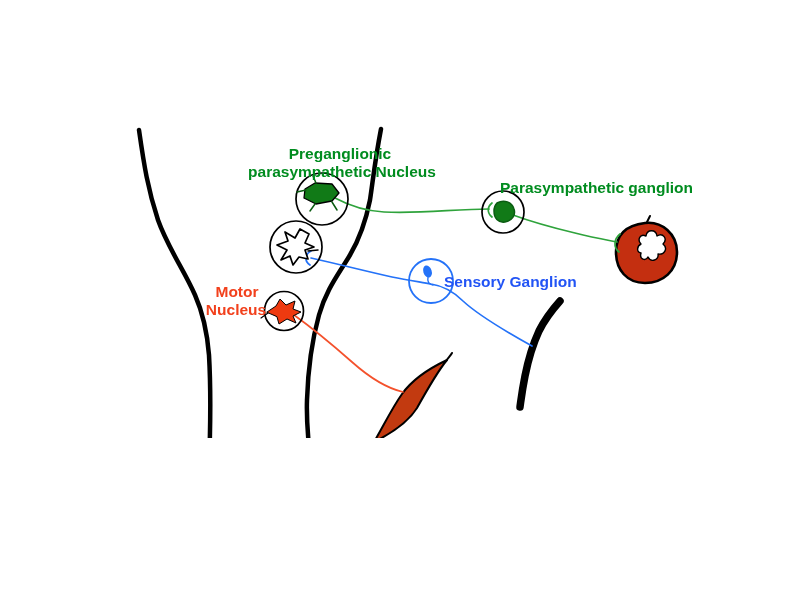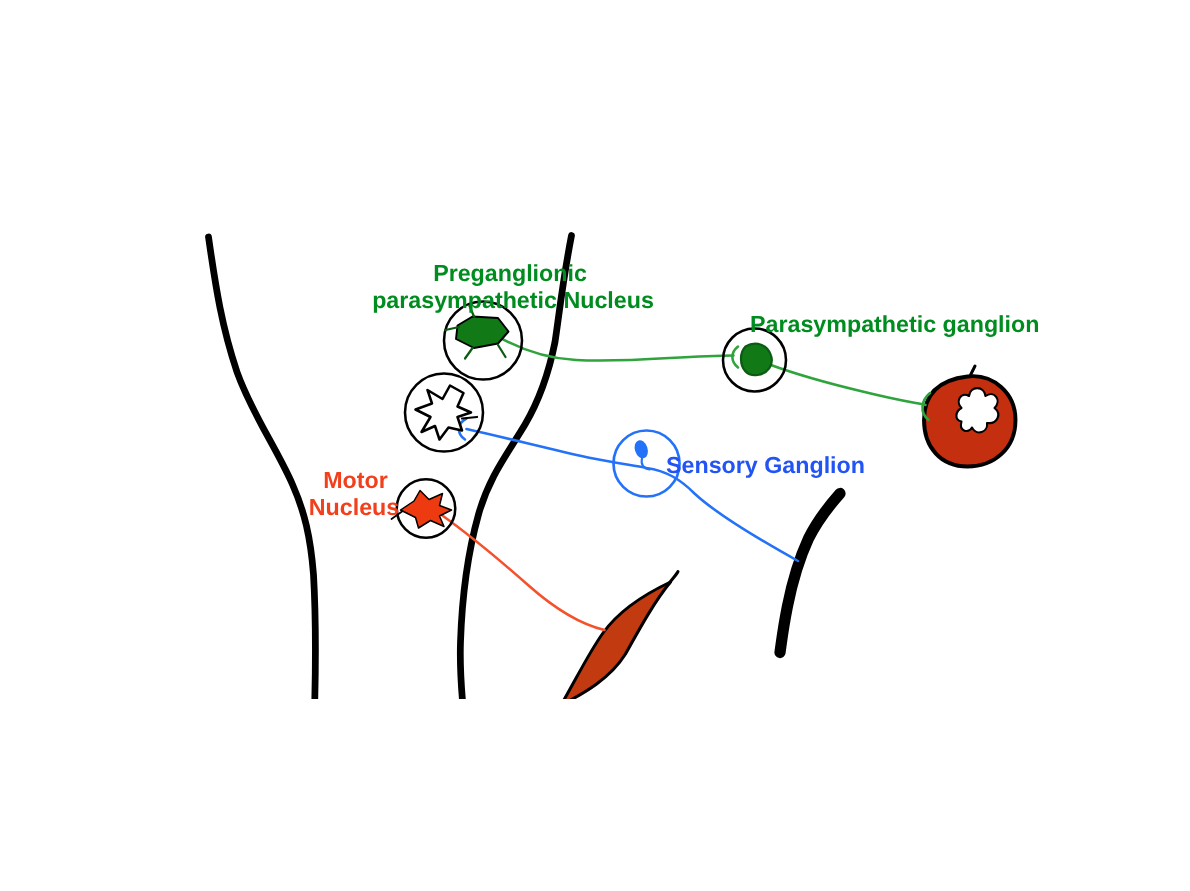--- a/index.html
+++ b/index.html
@@ -9,7 +9,6 @@
     background:#ffffff;
     overflow:hidden;
     font-family:"Liberation Sans", sans-serif;
-    margin-top:28px;
   }
   svg { position:absolute; inset:0; }
   svg path, svg circle, svg ellipse { stroke-linecap:round; stroke-linejoin:round; }

